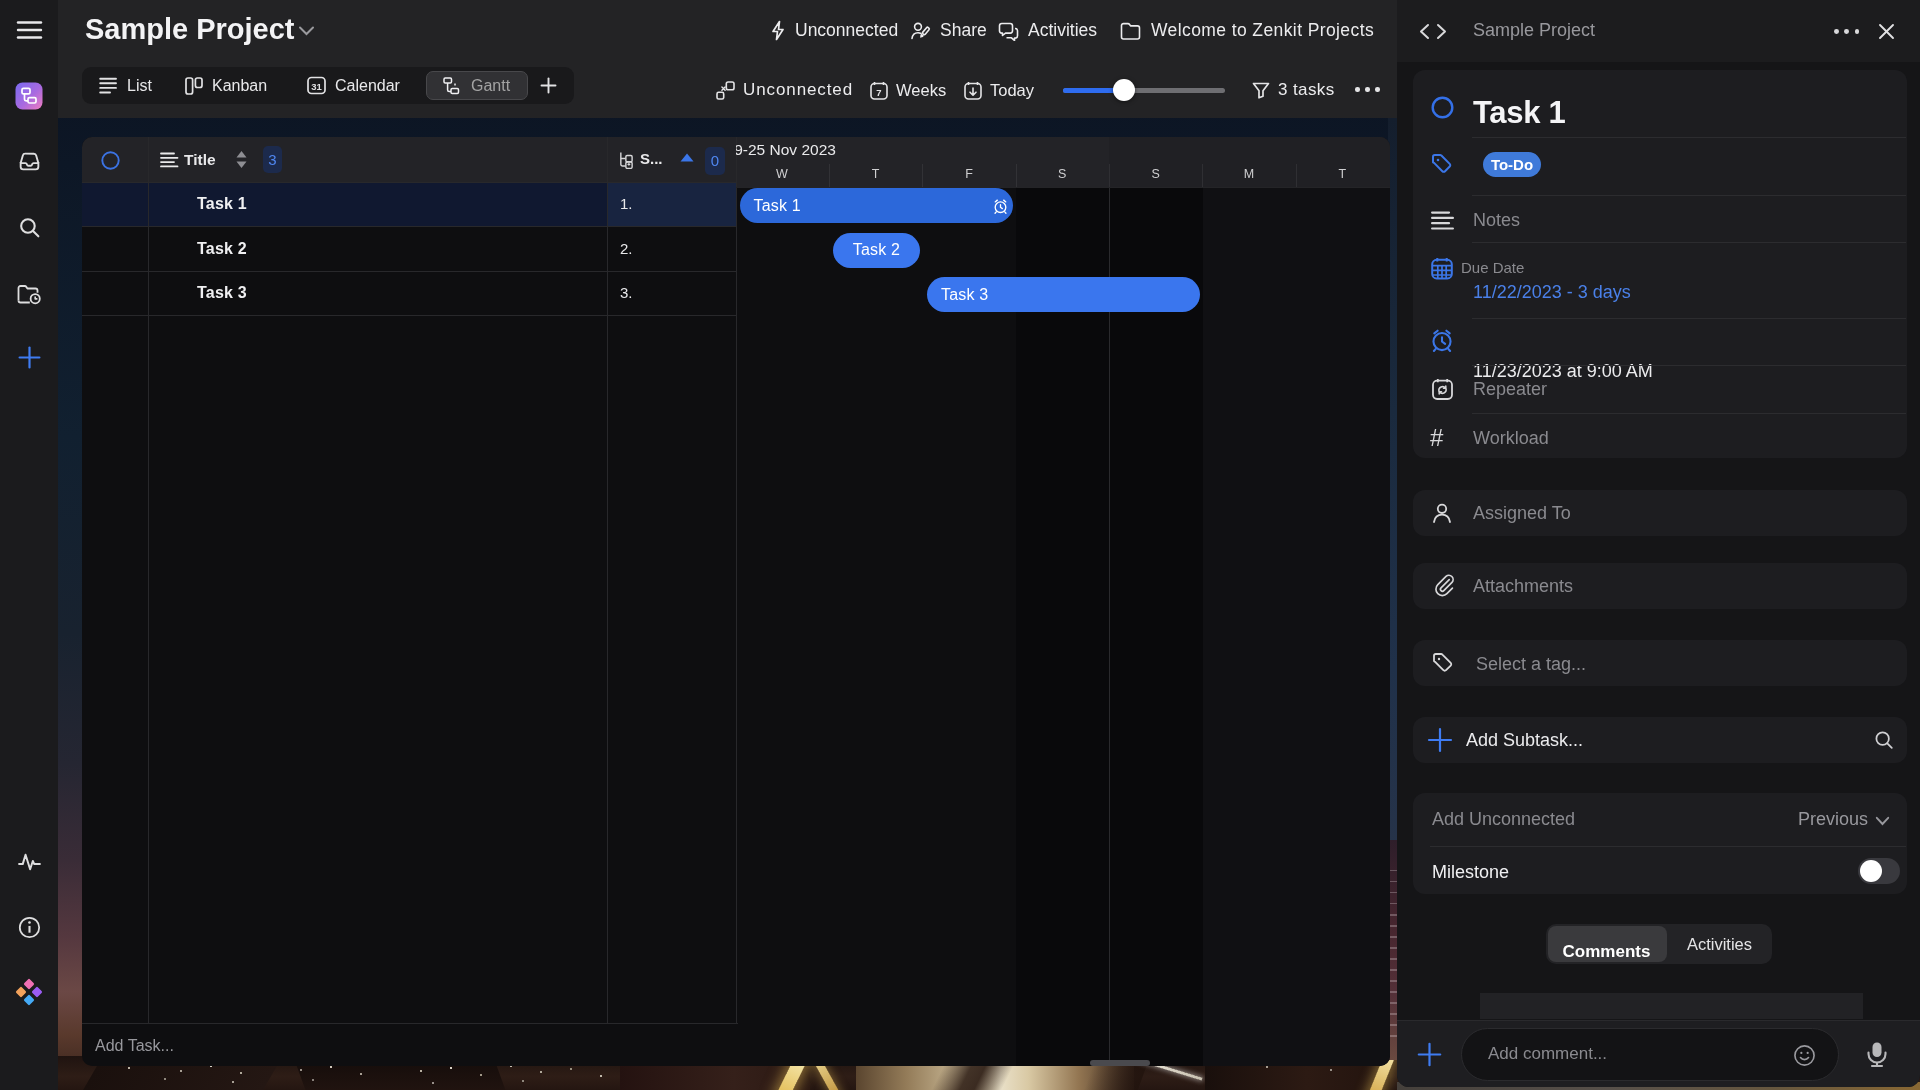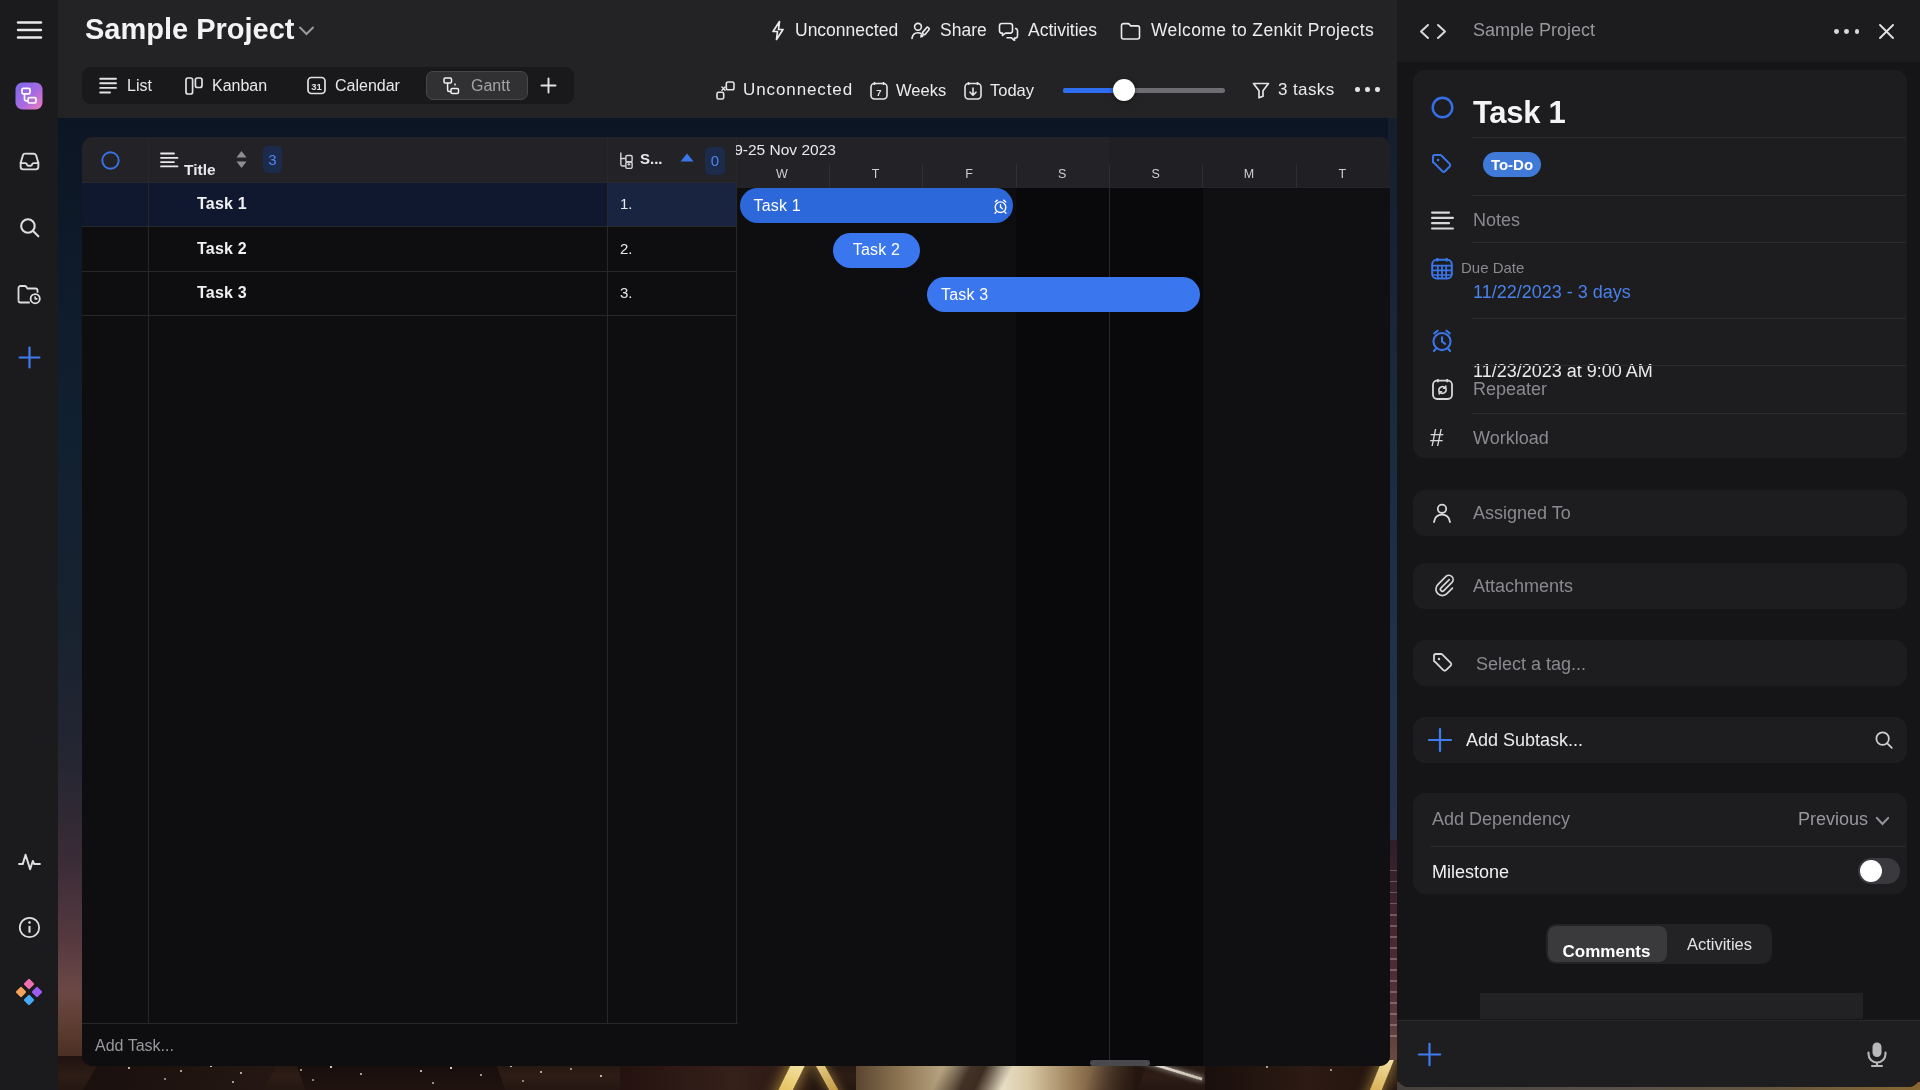--- a/index.html
+++ b/index.html
@@ -289,7 +289,7 @@
         <line x1="1" y1="10.1" x2="14" y2="10.1"></line>
         <line x1="1" y1="14.4" x2="17.5" y2="14.4"></line>
       </svg>
-  <div class="abs" style="left:102px;top:24px;font-size:15.5px;font-weight:700;color:#e9e9eb;">Title</div>
+  <div class="abs" style="left:102px;top:14px;font-size:15.5px;font-weight:700;color:#e9e9eb;">Title</div>
   <svg class="abs" style="left:153px;top:13px;" width="13" height="19" viewBox="0 0 13 19">
         <path d="M6.5 1 L11.5 7.5 H1.5 Z" fill="#8e8e93"></path>
         <path d="M6.5 18 L1.5 11.5 H11.5 Z" fill="#8e8e93"></path>

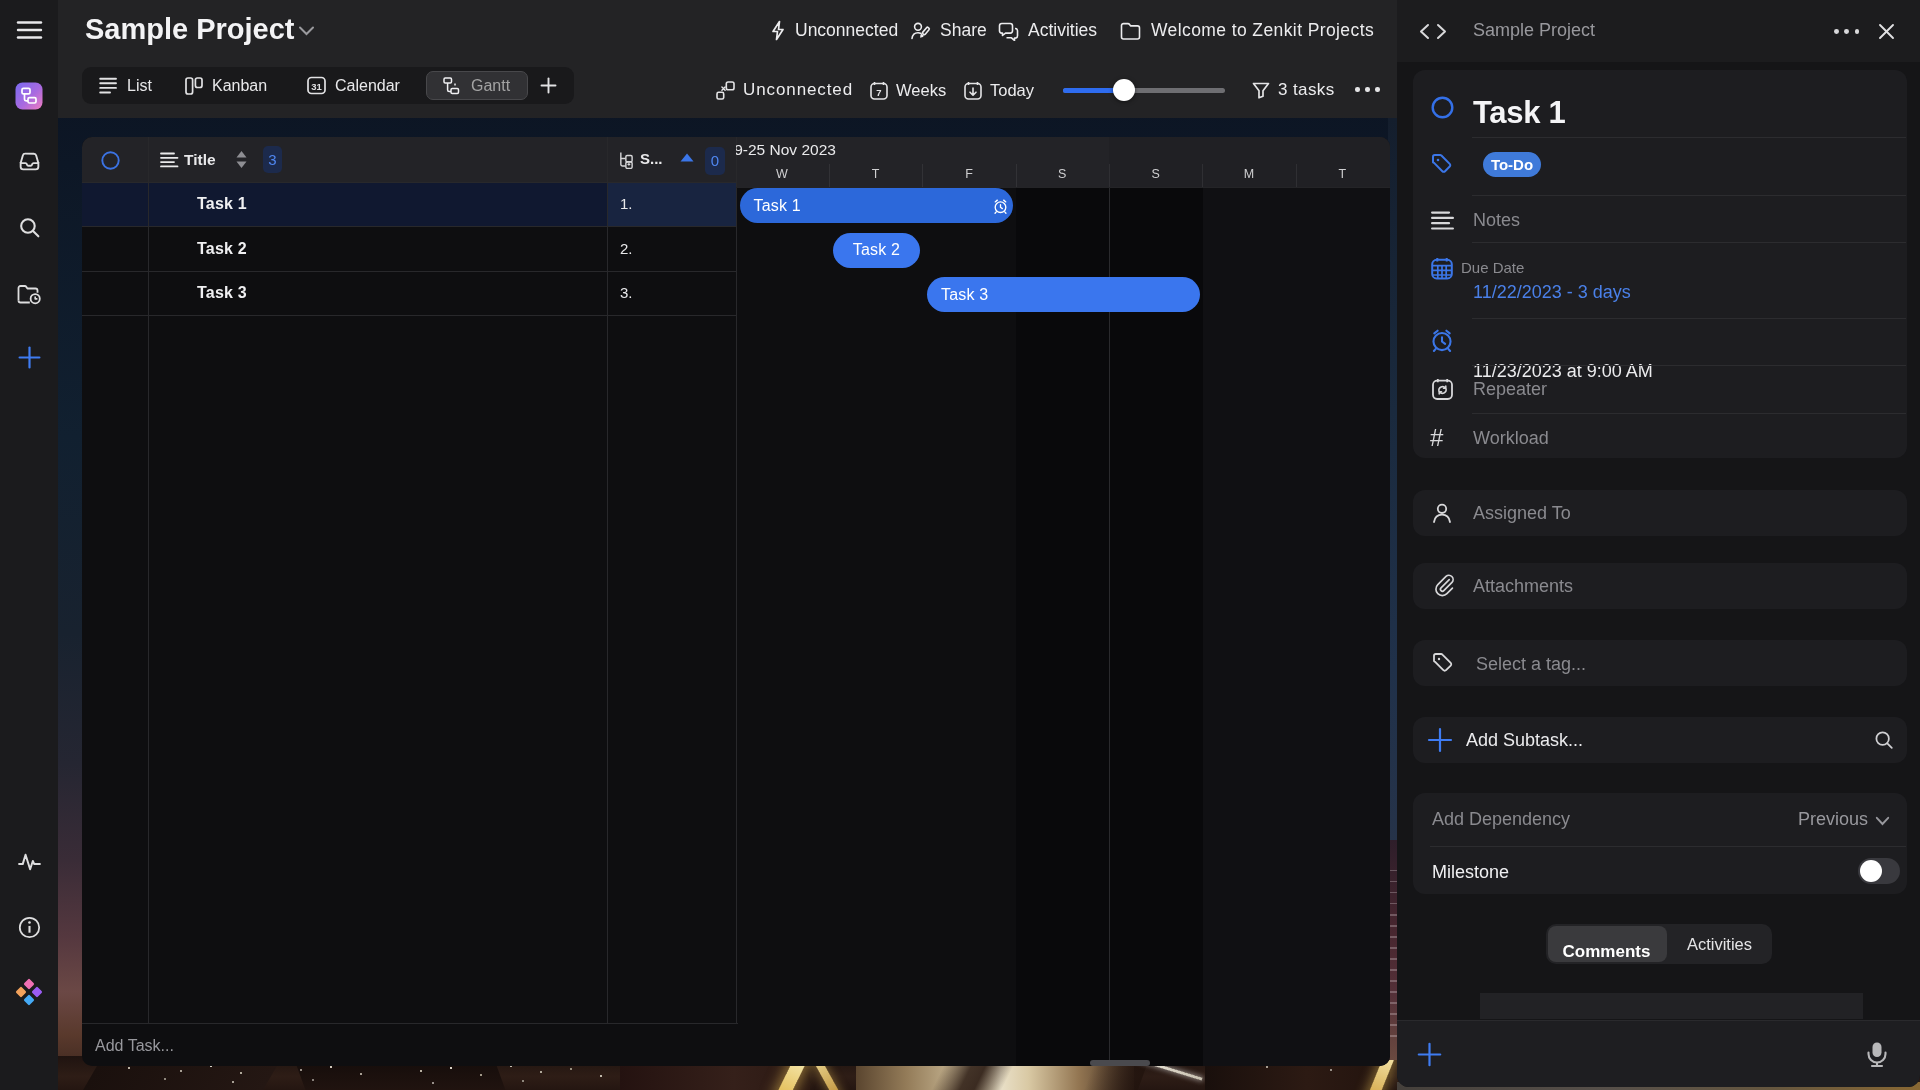--- a/index.html
+++ b/index.html
@@ -450,7 +450,7 @@
         </svg>
   </div>
   <div class="card" style="top:793px;height:101px;">
-    <div class="glabel abs" style="left:19px;top:15.5px;">Add Dependency</div>
+    <div class="glabel abs" style="left:19px;top:15.5px;">Add Unconnected</div>
     <div class="abs" style="left:385px;top:15.5px;font-size:18px;color:#98989d;">Previous</div>
     <svg class="abs" style="left:462px;top:23px;" width="15" height="10" viewBox="0 0 15 10" fill="none" stroke="#98989d" stroke-width="1.9" stroke-linecap="round">
           <path d="M1.8 1.8 L7.5 8 L13.2 1.8"></path>

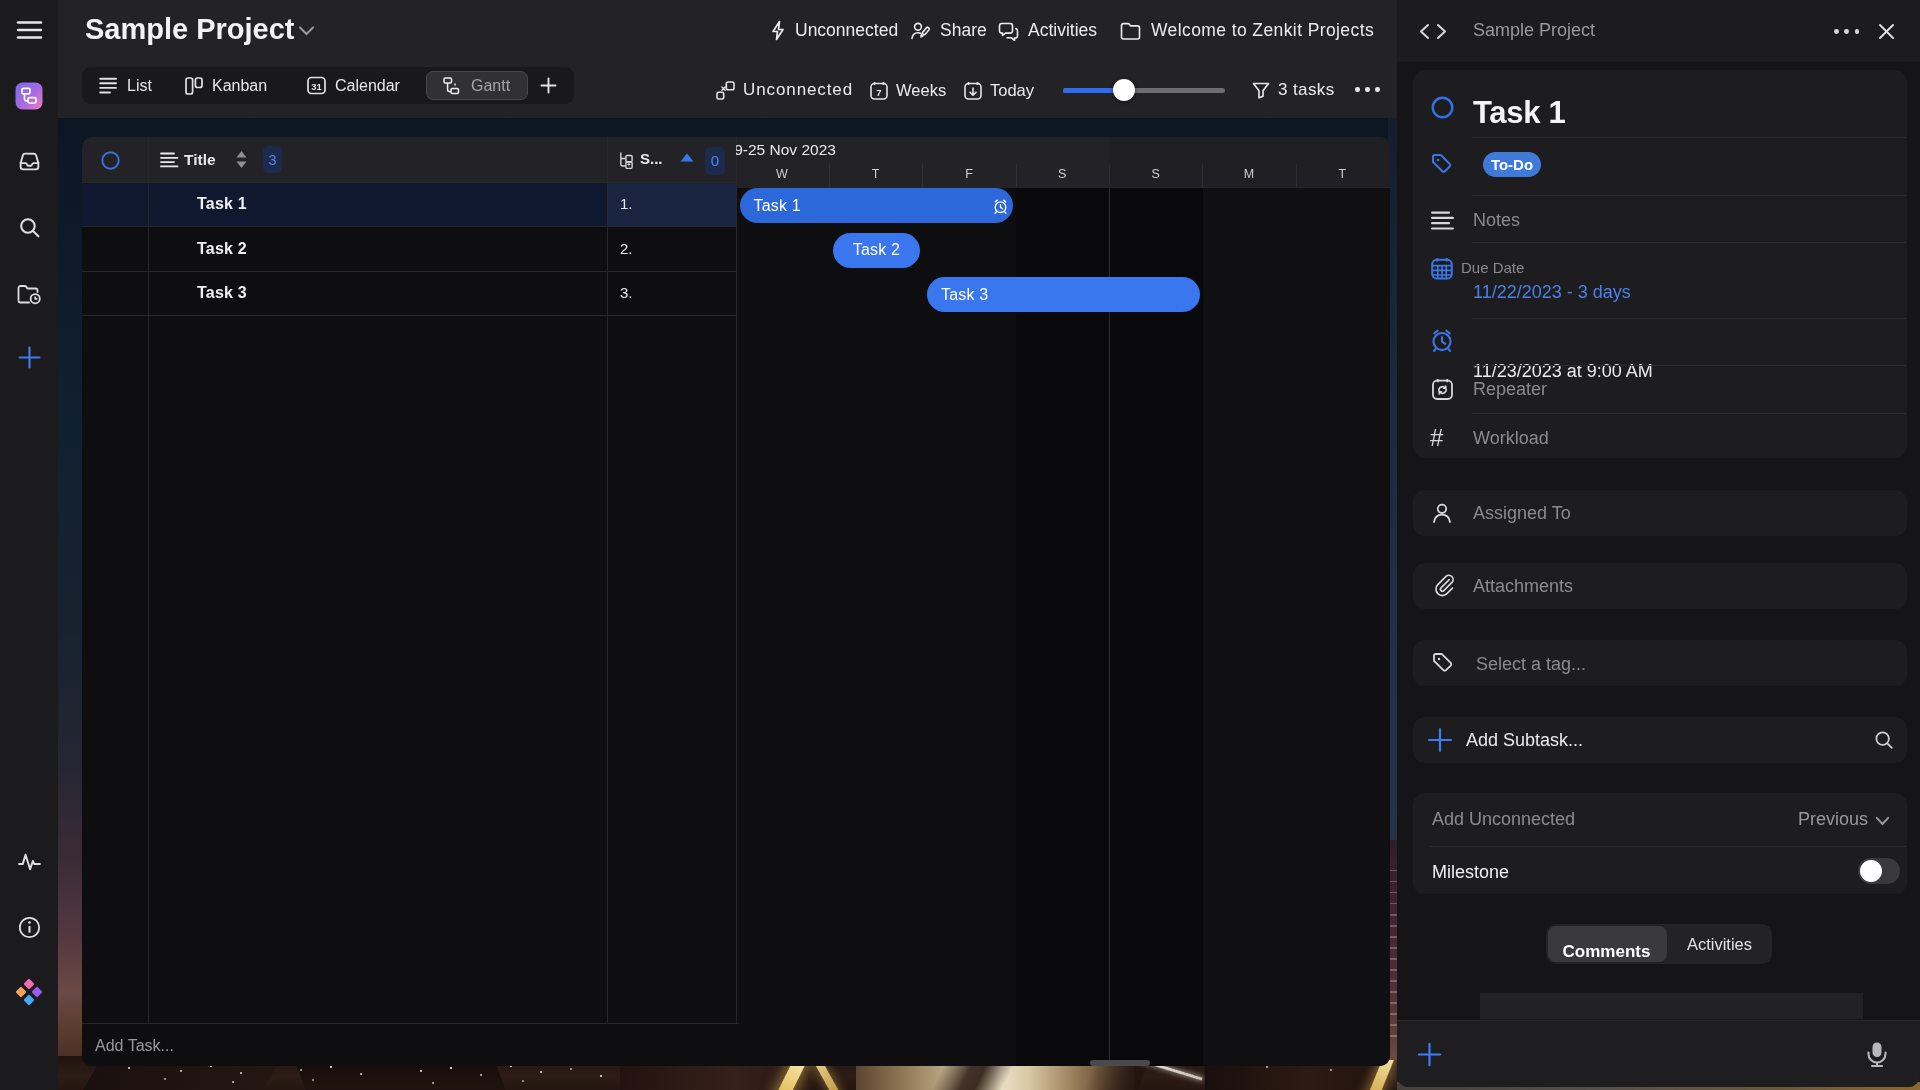--- a/index.html
+++ b/index.html
@@ -475,6 +475,15 @@
         <line x1="12.5" y1="1.8" x2="12.5" y2="23.2"></line>
         <line x1="1.8" y1="12.5" x2="23.2" y2="12.5"></line>
       </svg>
+  <div class="abs" style="left:64px;top:1028px;width:378px;height:53px;border-radius:26.5px;background:#131315;border:1px solid #2b2b2e;">
+    <div style="position:absolute;left:26px;top:15px;font-size:17px;color:#8a8a8f;">Add comment...</div>
+    <svg style="position:absolute;right:22px;top:15px;" width="23" height="23" viewBox="0 0 24 24" fill="none" stroke="#9a9a9f" stroke-width="1.7">
+          <circle cx="12" cy="12" r="10"></circle>
+          <path d="M7.8 14.2 a5.3 5.3 0 0 0 8.4 0" stroke-linecap="round"></path>
+          <circle cx="8.7" cy="9.3" r="1.15" fill="#9a9a9f" stroke="none"></circle>
+          <circle cx="15.3" cy="9.3" r="1.15" fill="#9a9a9f" stroke="none"></circle>
+        </svg>
+  </div>
   <svg class="abs" style="left:468px;top:1041px;" width="24" height="27" viewBox="0 0 24 27">
         <rect x="7.5" y="1.5" width="9" height="14.5" rx="4.5" fill="#b8b8ba"></rect>
         <path d="M3.5 11.5 v1.5 a8.5 8.5 0 0 0 17 0 v-1.5" fill="none" stroke="#b8b8ba" stroke-width="2.1" stroke-linecap="round"></path>

